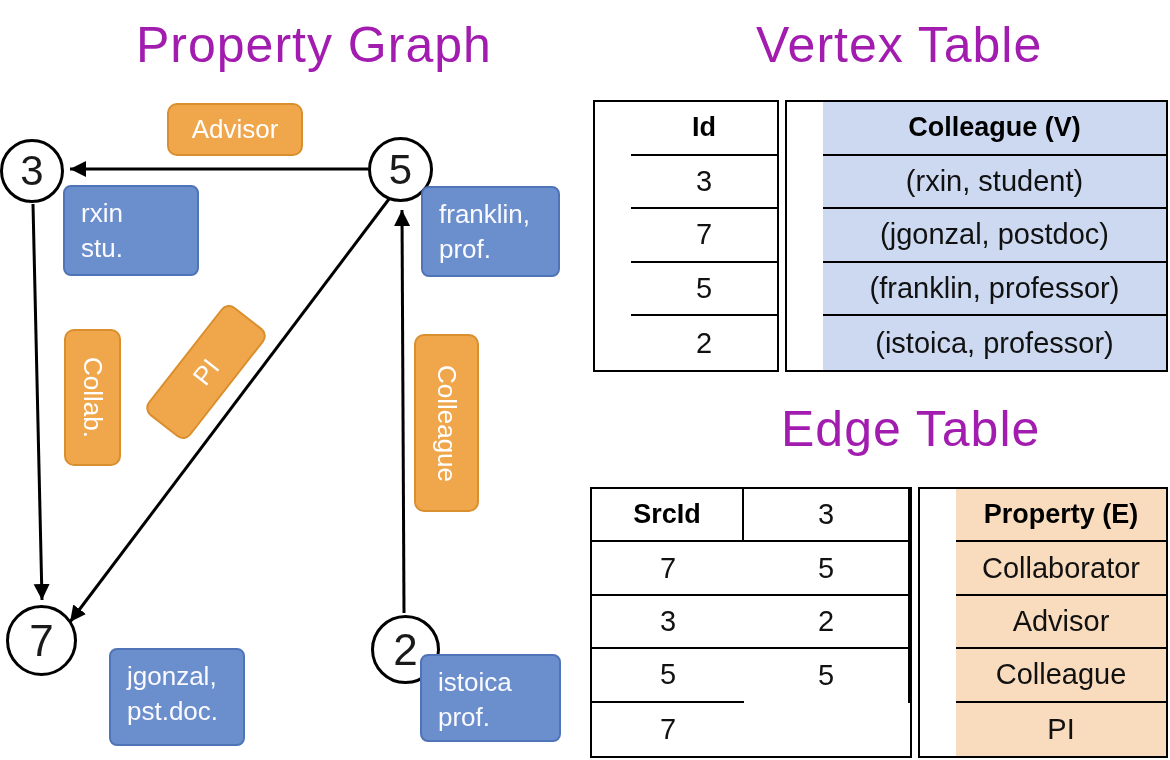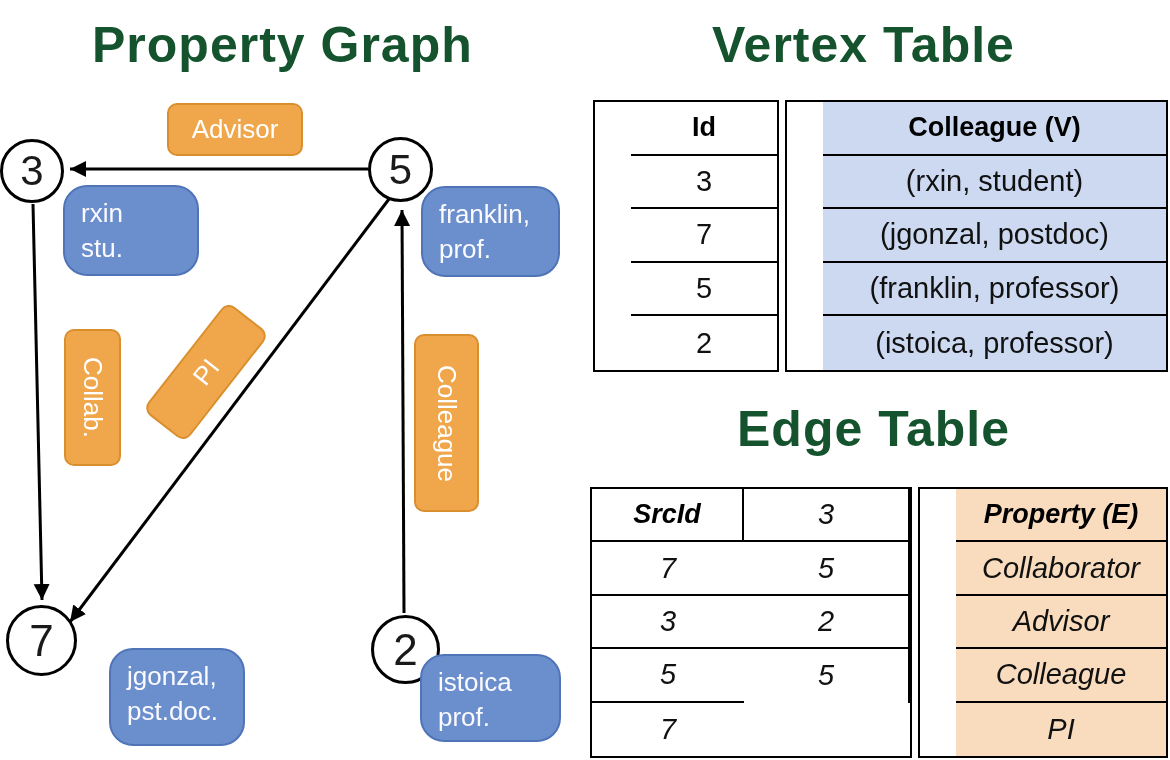--- a/index.html
+++ b/index.html
@@ -8,8 +8,8 @@
     font-family:"Liberation Sans", sans-serif; overflow:hidden;
   }
   .title {
-    position:absolute; font-size:50px; font-weight:700; color:#14532d;
-    letter-spacing:1px; white-space:nowrap; z-index:3;
+    position:absolute; font-size:50px; font-weight:400; color:#a21caf;
+    letter-spacing:1px; white-space:nowrap; z-index:3;margin-left:44px;
   }
   
   .node {

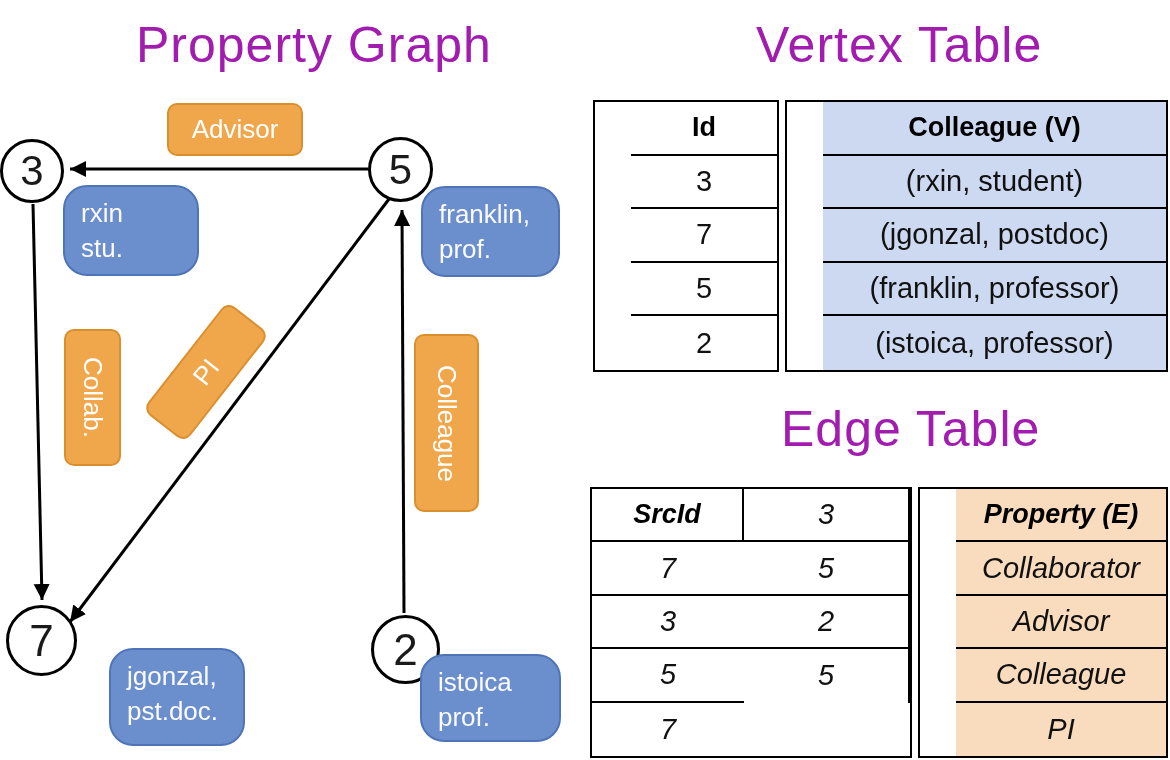--- a/index.html
+++ b/index.html
@@ -19,7 +19,7 @@
   }
   
   .vbox {
-    position:absolute; background:#6b8ecd; border:2px solid #4f74b8; border-radius:24px;
+    position:absolute; background:#6b8ecd; border:2px solid #4f74b8; border-radius:8px;
     color:#fbfbff; font-size:26px; line-height:1.35; padding:9px 0 0 16px;
     box-sizing:border-box; z-index:4;
   }

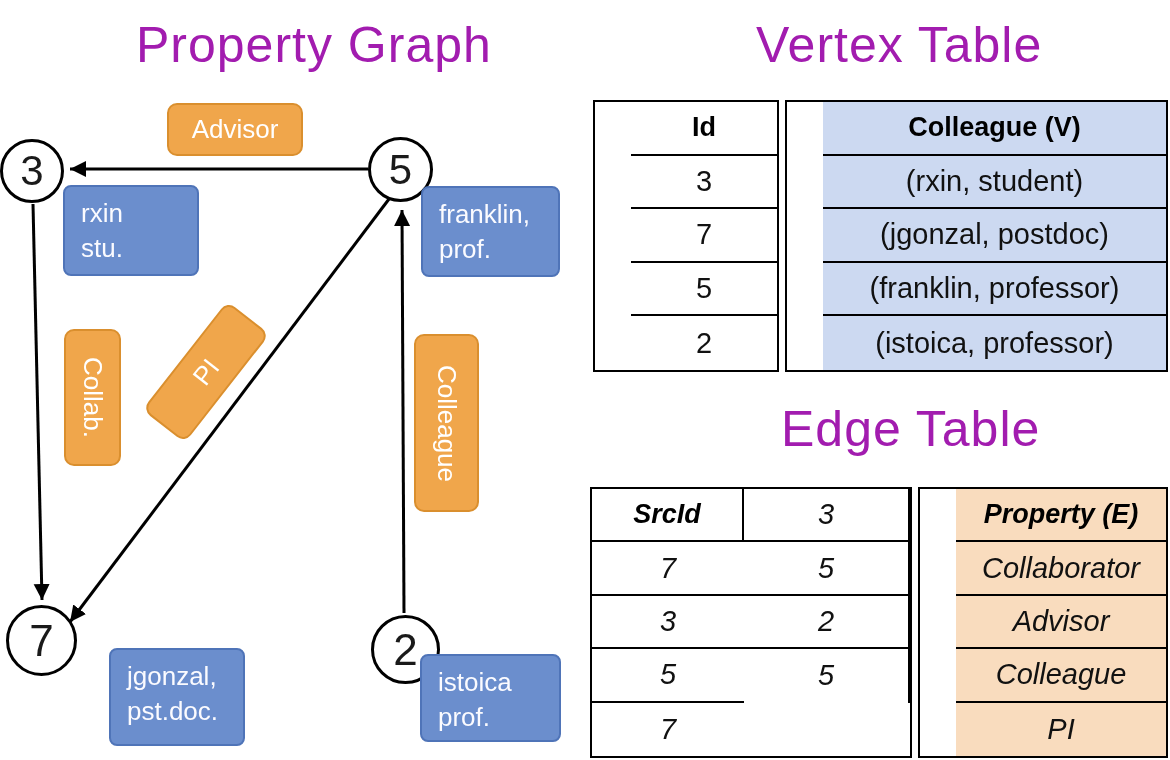--- a/index.html
+++ b/index.html
@@ -135,7 +135,7 @@
     </div>
   </div>
 
-  <div class="tblwrap" style="left:590px; top:487px; width:578px; height:271px;font-style:italic;">
+  <div class="tblwrap" style="left:590px; top:487px; width:578px; height:271px;">
     <div class="tgrid2" style="width:322px; flex:none;">
       <div class="tcell th br">SrcId</div>
       <div class="tcell br">3</div>

